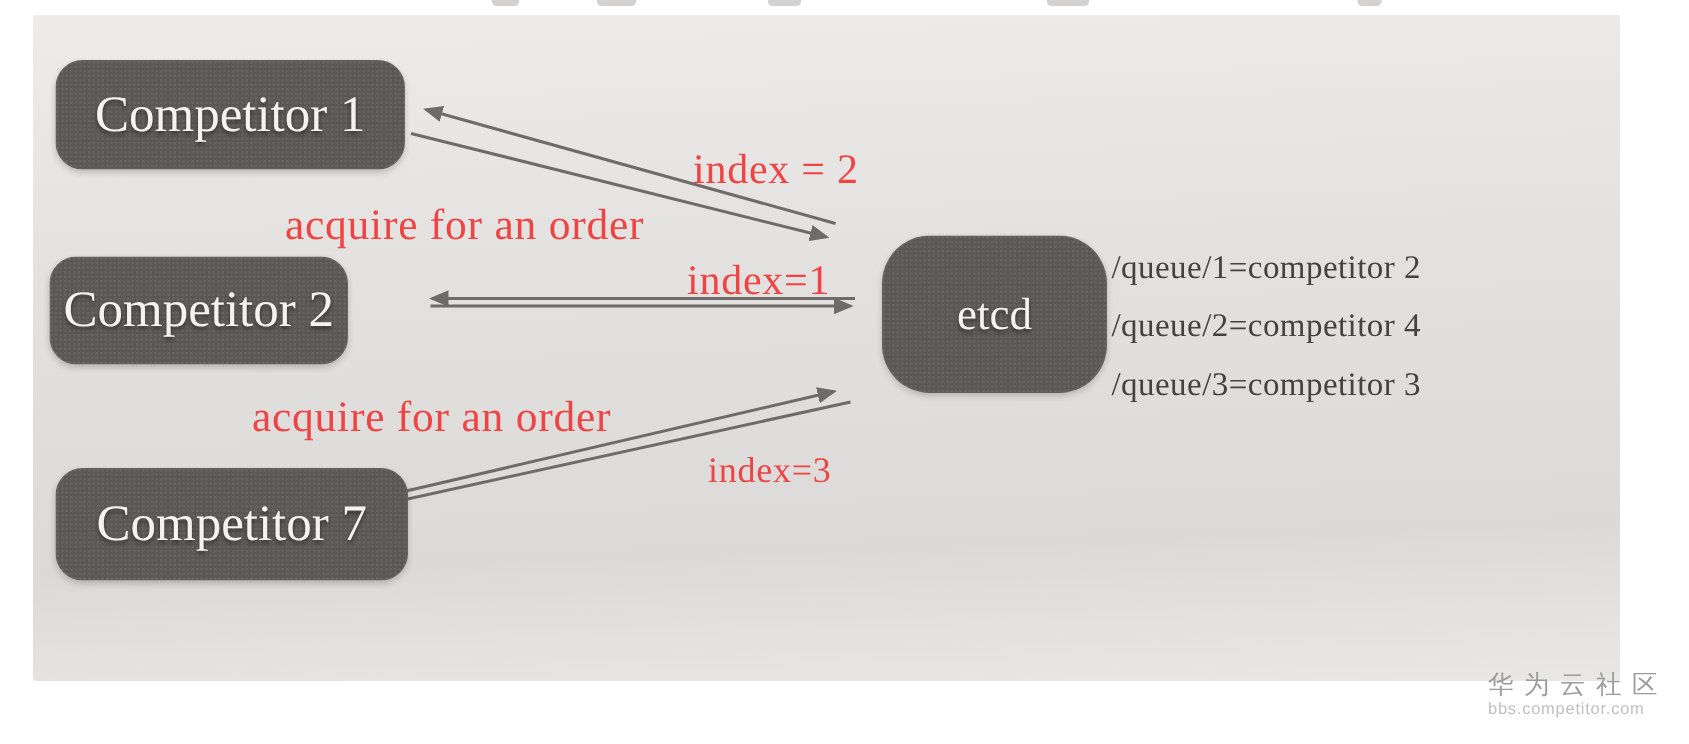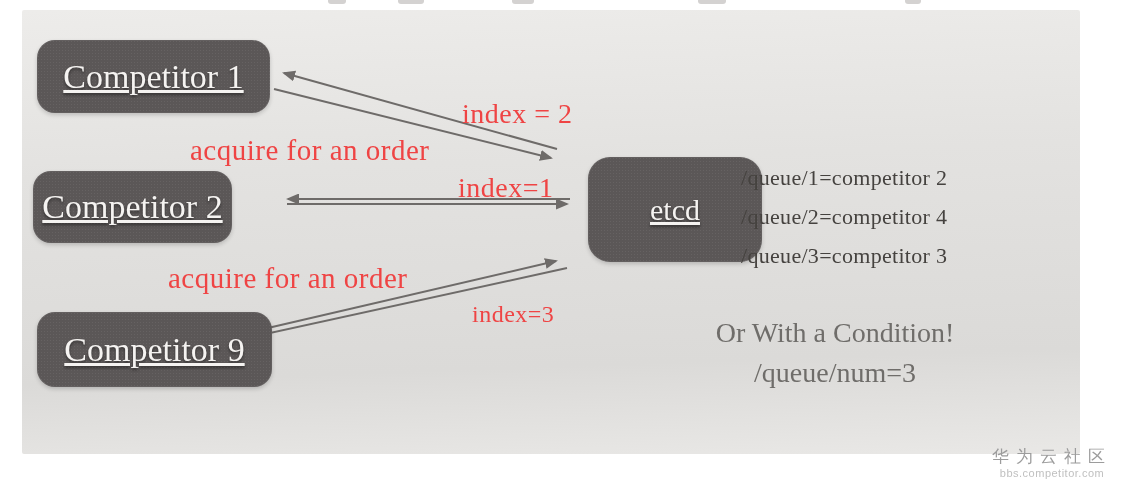--- a/index.html
+++ b/index.html
@@ -27,7 +27,6 @@
     text-shadow: 0 2px 3px rgba(0,0,0,0.45);
     box-shadow: 0 2px 4px rgba(0,0,0,0.18), inset 0 0 0 1px rgba(255,255,255,0.05);
     font-size: 34px;
-    text-decoration: underline;
   }
   #node-competitor1 { left: 37px; top: 40px;  width: 233px; height: 73px; }
   #node-competitor2 { left: 33px; top: 171px; width: 199px; height: 72px; }

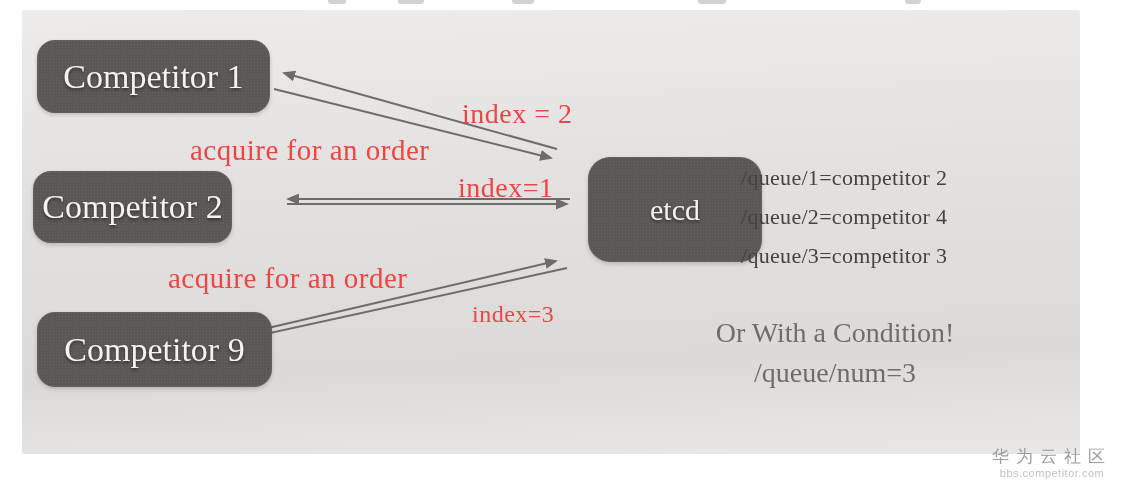--- a/index.html
+++ b/index.html
@@ -31,7 +31,7 @@
   #node-competitor1 { left: 37px; top: 40px;  width: 233px; height: 73px; }
   #node-competitor2 { left: 33px; top: 171px; width: 199px; height: 72px; }
   #node-competitor3 { left: 37px; top: 312px; width: 235px; height: 75px; }
-  #node-etcd        { left: 588px; top: 157px; width: 174px; height: 105px; font-size: 30px; border-radius: 22px; }
+  #node-etcd        { left: 588px; top: 157px; width: 150px; height: 105px; font-size: 30px; border-radius: 32px; }
   svg.arrows { position: absolute; left: 0; top: 0; width: 1126px; height: 496px; pointer-events: none; }
   .edge-label {
     position: absolute; color: #ef4444; white-space: nowrap;

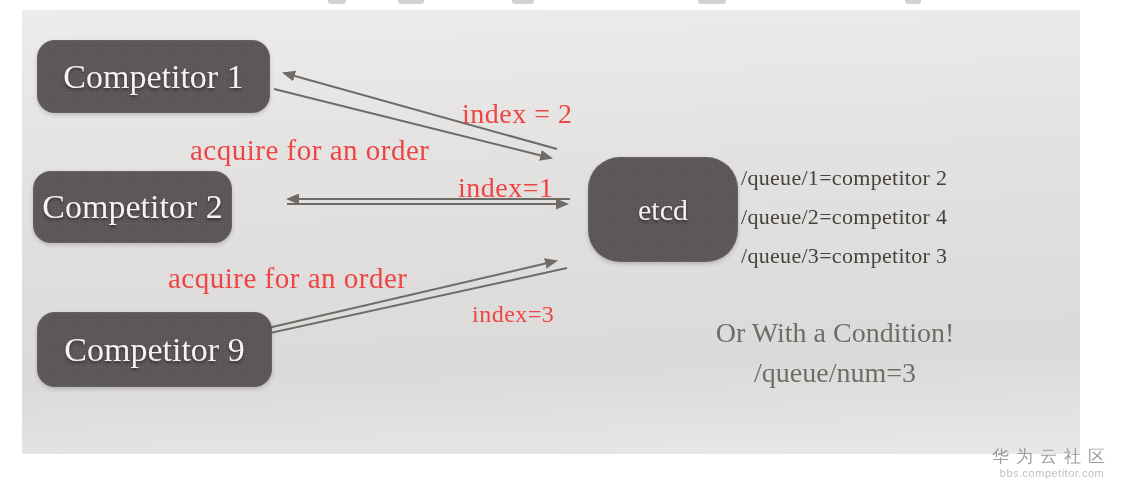--- a/index.html
+++ b/index.html
@@ -96,7 +96,7 @@
     <span>Competitor 2</span>
   </div>
   <div class="node" id="node-competitor3">
-    <span>Competitor 9</span>
+    <span>Competitor 7</span>
   </div>
   <div class="node" id="node-etcd">
     <span>etcd</span>

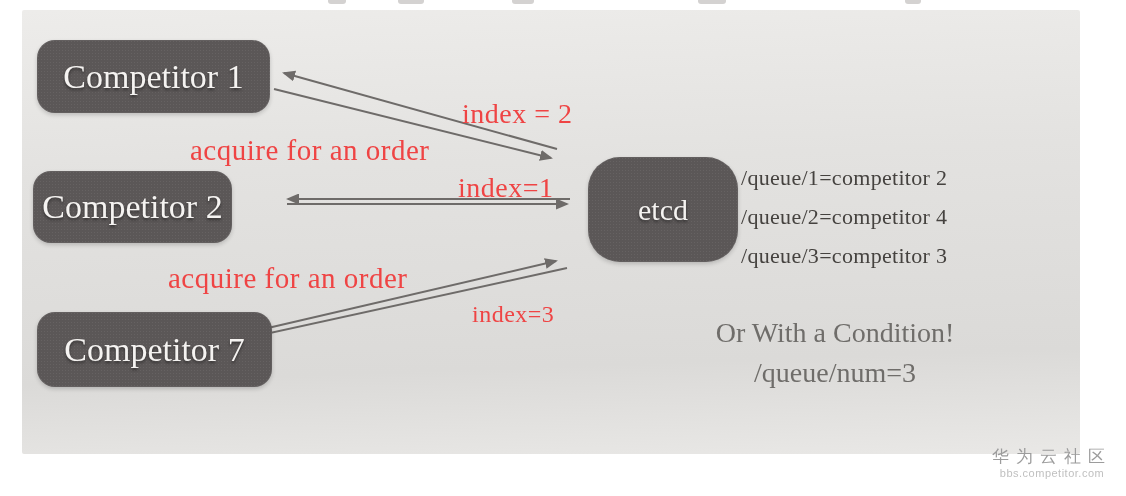--- a/index.html
+++ b/index.html
@@ -114,10 +114,6 @@
     <div>/queue/3=competitor 3</div>
   </div>
 
-  <div id="condition-block">
-    <div>Or With a Condition!</div>
-    <div>/queue/num=3</div>
-  </div>
 
   <div id="watermark">
     <div class="brand">华为云社区</div>

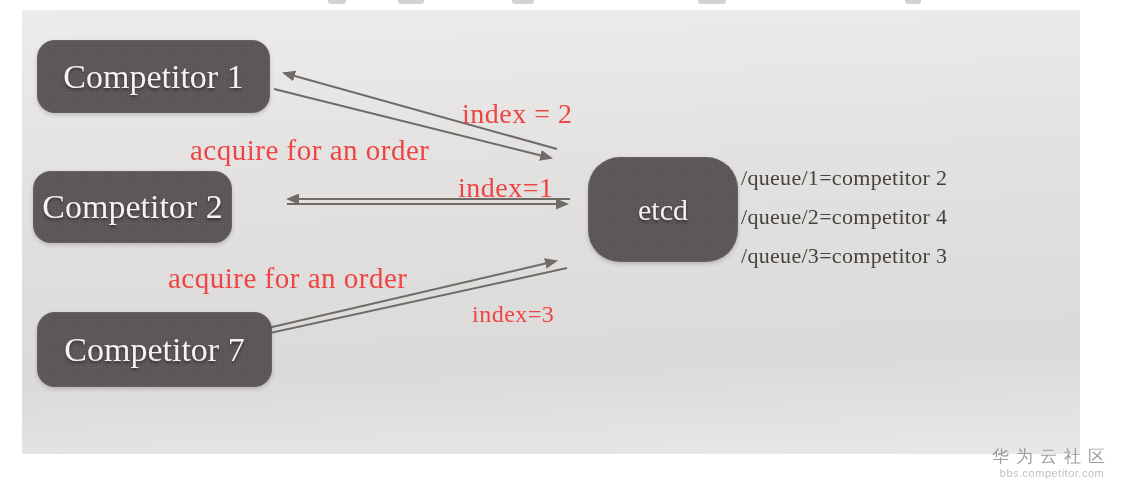--- a/index.html
+++ b/index.html
@@ -53,7 +53,7 @@
     white-space: nowrap;
   }
   #watermark {
-    position: absolute; right: 14px; top: 447px; text-align: center;
+    position: absolute; right: 14px; top: 447px; text-align: left;
     font-family: "Liberation Sans", sans-serif;
   }
   #watermark .brand { color: #9c9c9c; font-size: 17px; letter-spacing: 7px; line-height: 20px; }

